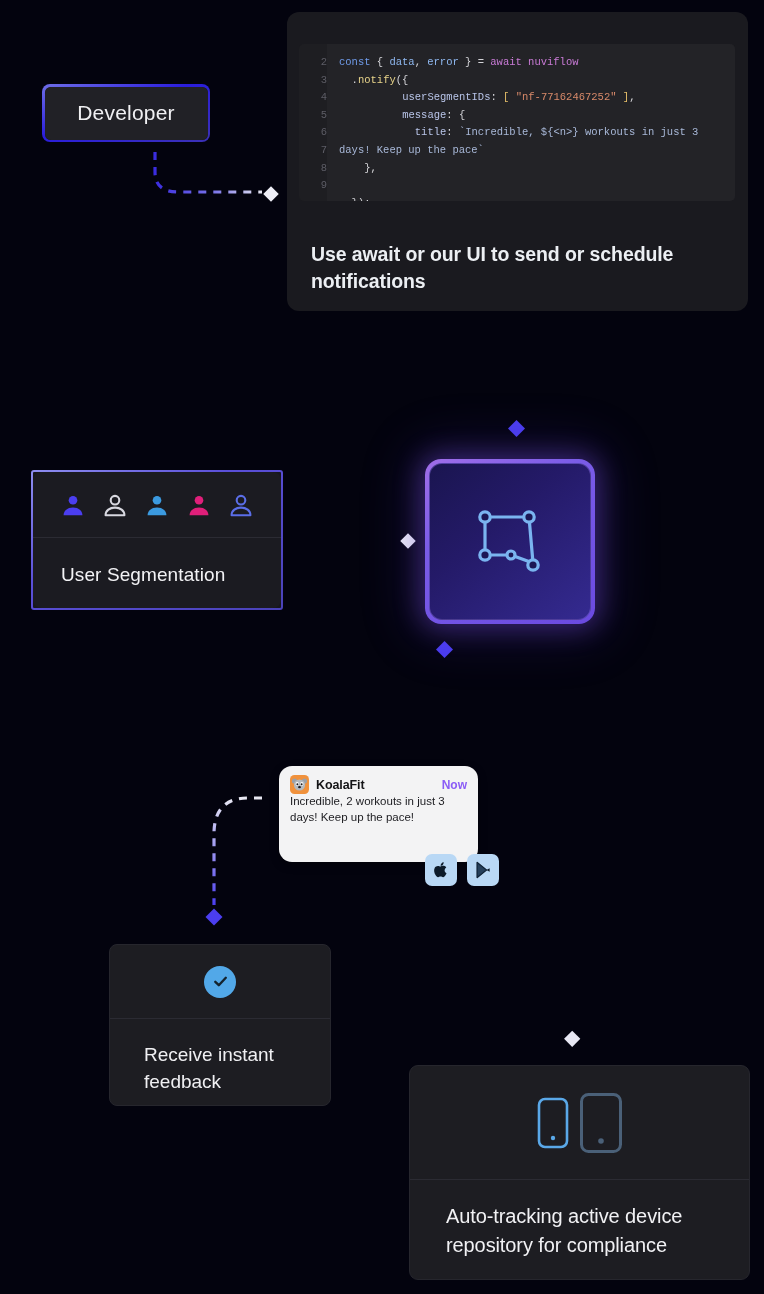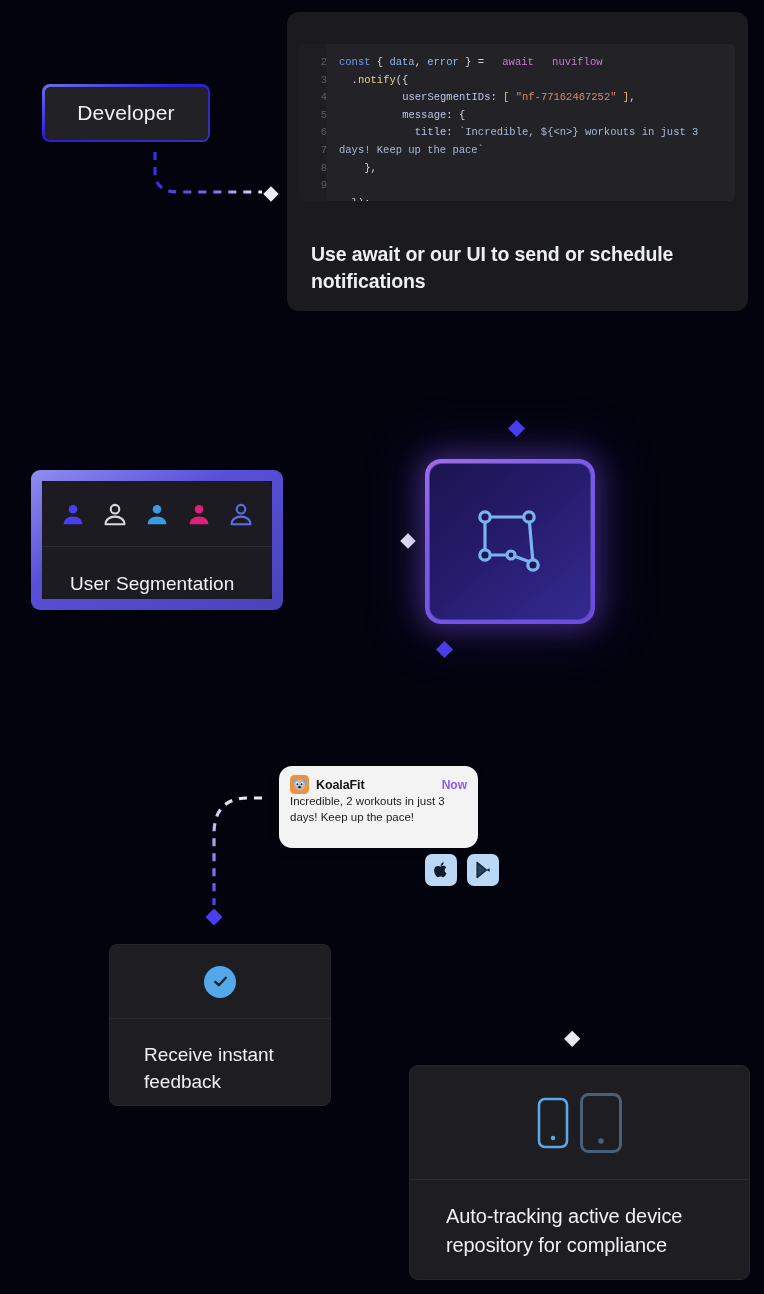--- a/index.html
+++ b/index.html
@@ -51,7 +51,7 @@
     white-space:pre-wrap; color:#d4d4d8;
   }
   .k-kw{color:#6f9ae8;} .k-var{color:#8fb8f0;}
-  .k-await{color:#c97ad6;margin-left:12px;} .k-fn{color:#e8d48a;} .k-prop{color:#b8c4e8;margin-left:38px;}
+  .k-await{color:#c97ad6;} .k-fn{color:#e8d48a;} .k-prop{color:#b8c4e8;margin-left:38px;}
   .k-str{color:#d98a6a;} .k-tmpl{color:#a8b8d8;}
   .k-brk{color:#e8c06a;}
   #code-caption {

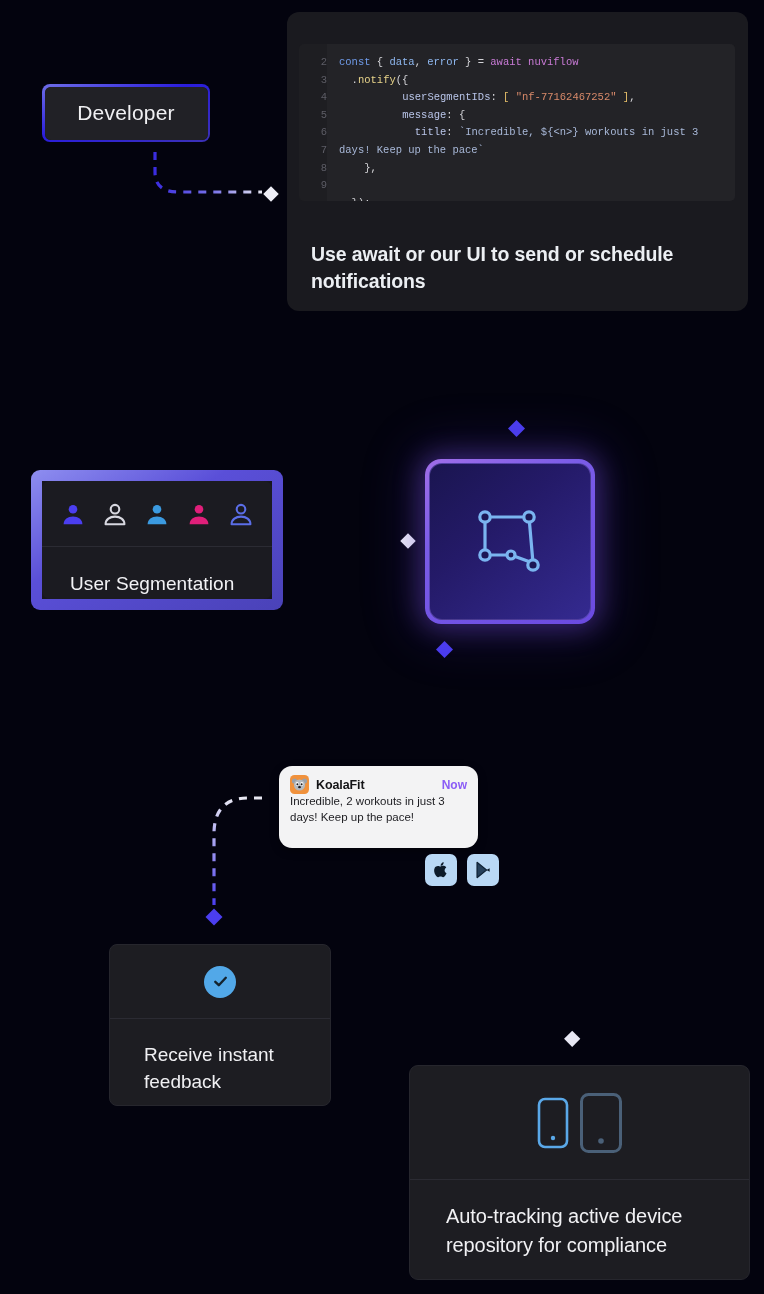--- a/index.html
+++ b/index.html
@@ -62,7 +62,7 @@
   
   #user-seg-card {
     position:absolute; left:31px; top:470px; width:252px; height:140px;
-    border-radius:9px; padding:10px;
+    border-radius:3px; padding:1px;
     background-image:linear-gradient(#17171d,#17171d), linear-gradient(150deg,#8e8ef0 0%,#5a4fd8 40%,#4a42b8 100%);
     background-origin:border-box; background-clip:content-box, border-box;
     border:1px solid transparent;

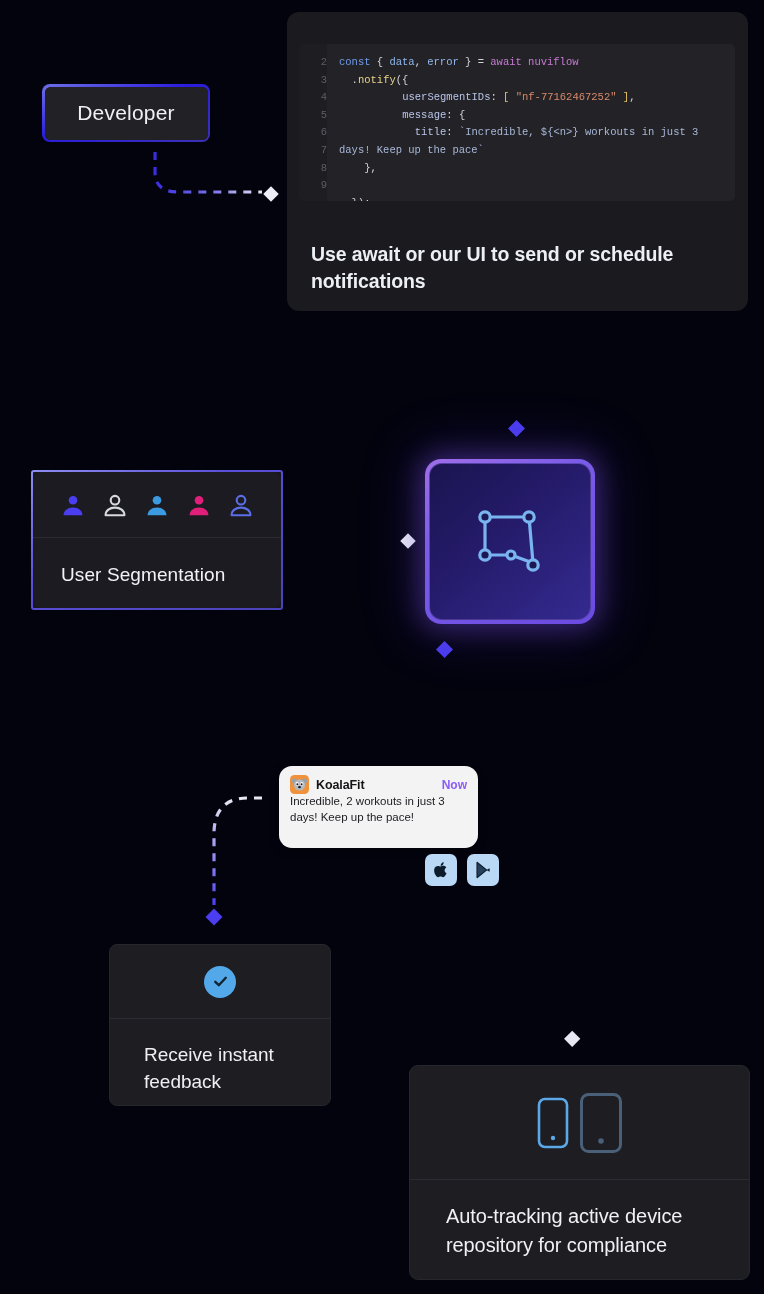--- a/index.html
+++ b/index.html
@@ -96,7 +96,7 @@
 
   
   #notification {
-    position:absolute; left:279px; top:766px; width:199px; height:82px;
+    position:absolute; left:279px; top:766px; width:199px; height:96px;
     background:#f3f3f4; border-radius:13px; padding:9px 11px 0 11px;
     box-shadow:0 3px 9px rgba(0,0,0,.35);
   }

